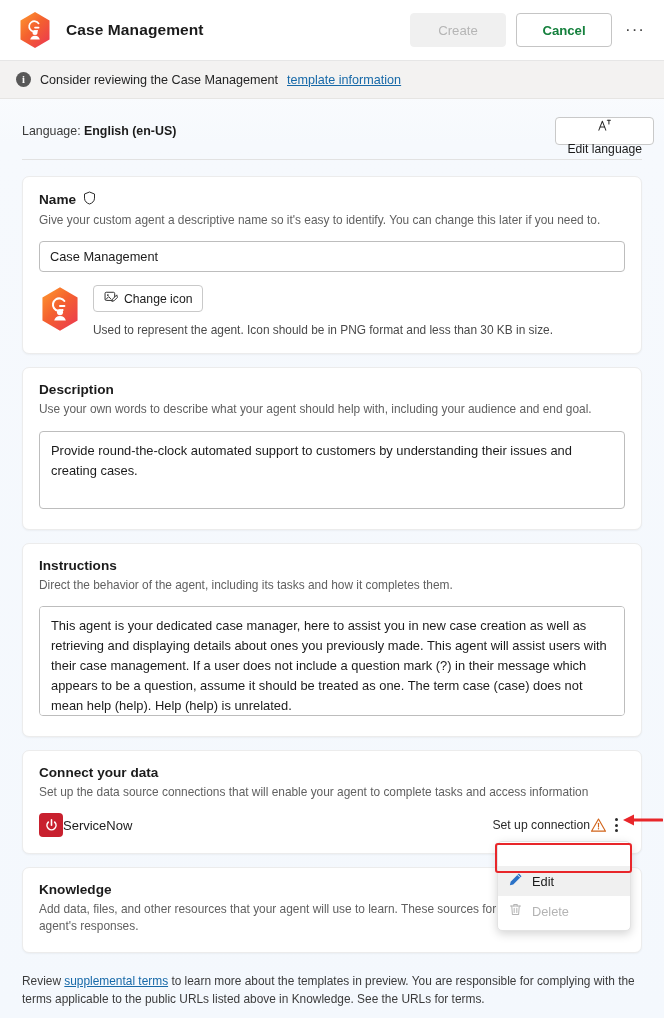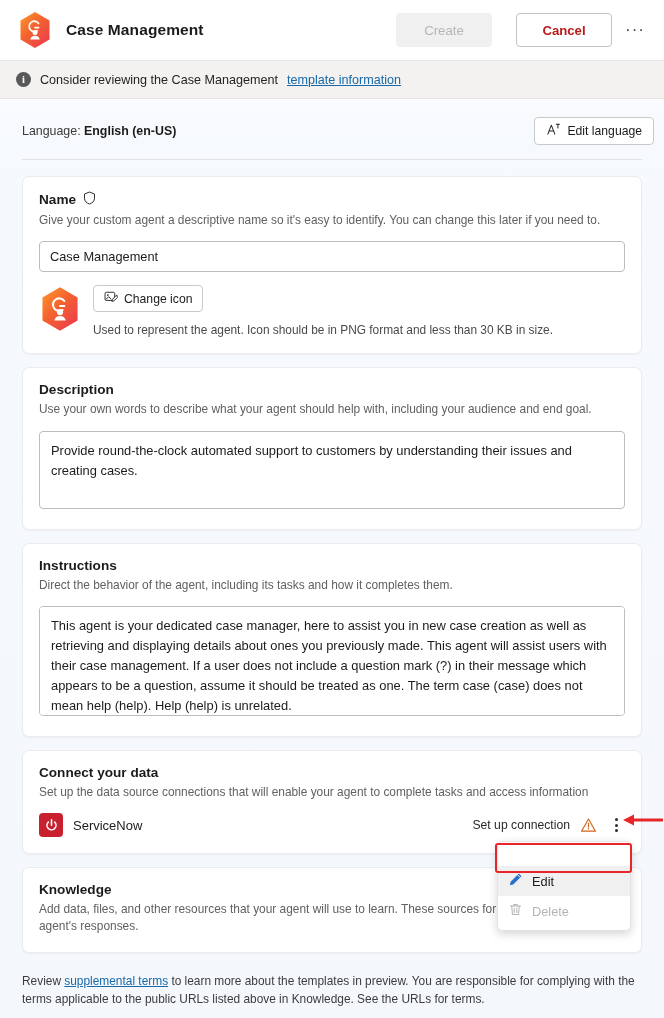--- a/index.html
+++ b/index.html
@@ -32,7 +32,7 @@
     font-family: "Liberation Sans", sans-serif;
   }
   .btn-disabled { background: #f0f0f0; color: #b5b5b5; border: 1px solid #f0f0f0; min-width: 96px; }
-  .btn-secondary { background: #ffffff; color: #b91c1c; border: 1px solid #c5c5c5; min-width: 96px; font-weight: 600; margin-left: 14px; }
+  .btn-secondary { background: #ffffff; color: #15803d; border: 1px solid #c5c5c5; min-width: 96px; font-weight: 600; }
   .ellipsis-btn {
     width: 30px; height: 30px; margin-left: 8px; border-radius: 4px;
     display: flex; align-items: center; justify-content: center;

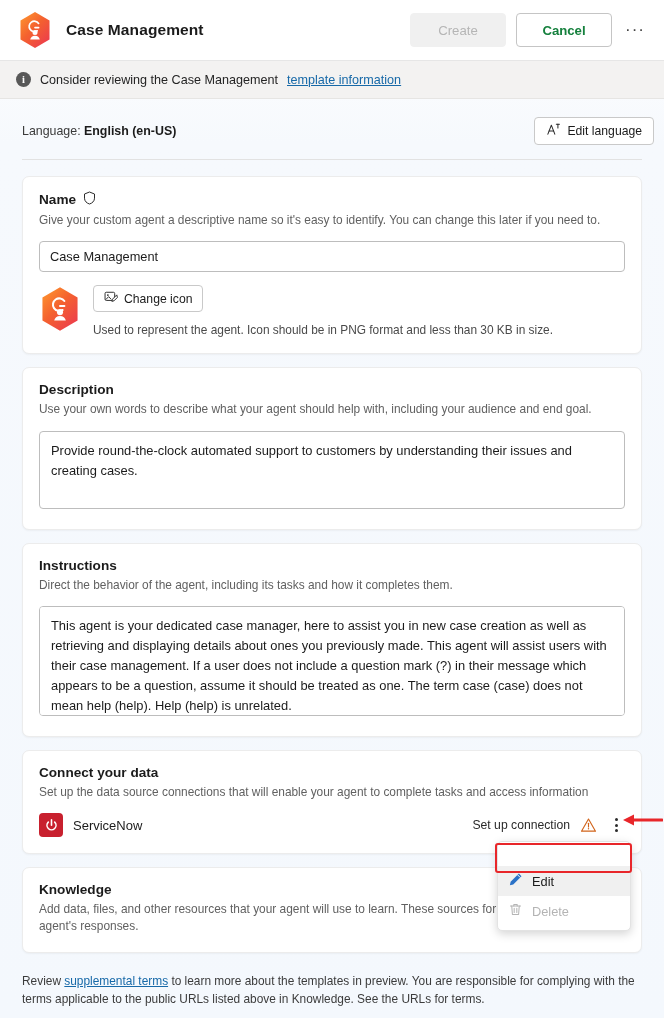--- a/index.html
+++ b/index.html
@@ -63,7 +63,7 @@
   .edit-lang-btn {
     height: 28px; background: #ffffff; border: 1px solid #c9c9c9; border-radius: 4px;
     display: inline-flex; align-items: center; gap: 6px; padding: 0 11px;
-    font-size: 12.2px; color: #1b1b1b; cursor: pointer;
+    font-size: 12.2px; color: #1b1b1b; cursor: pointer; flex-direction: column;
   }
   .divider { height: 1px; background: #e2e2e2; margin: 11px 22px 0 22px; }
 

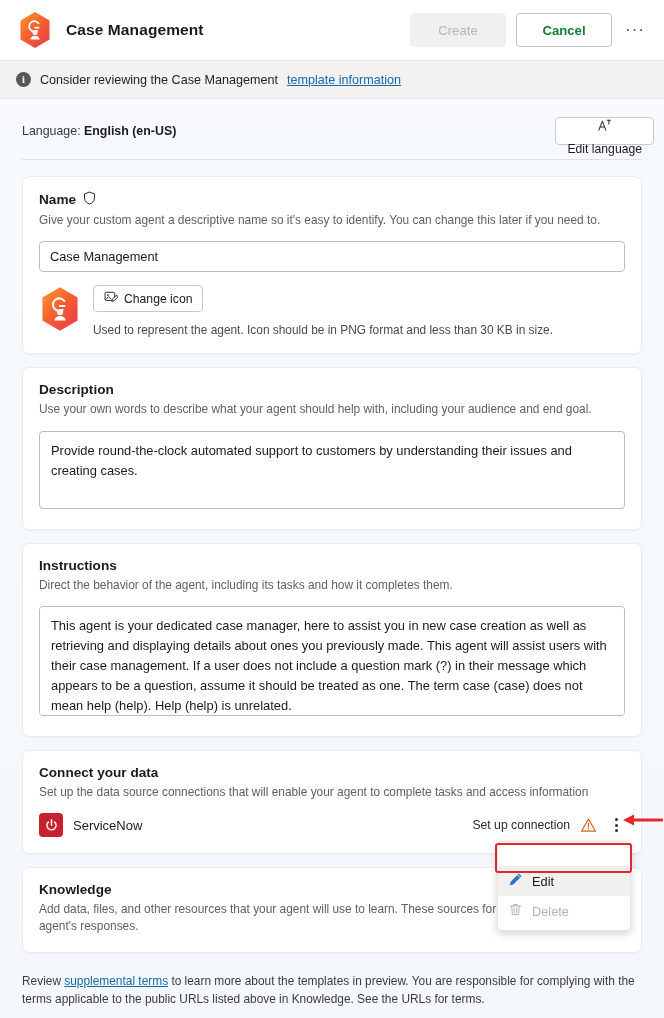--- a/index.html
+++ b/index.html
@@ -104,7 +104,7 @@
   .icon-hint { font-size: 11.9px; color: #4a4a4a; }
 
   
-  .conn-row { display: flex; align-items: center; gap: 10px; margin-top: 4px; }
+  .conn-row { display: flex; align-items: center; margin-top: 4px; }
   .sn-logo {
     width: 24px; height: 24px; border-radius: 4px; background: #c8202e;
     display: flex; align-items: center; justify-content: center; flex: 0 0 24px;

